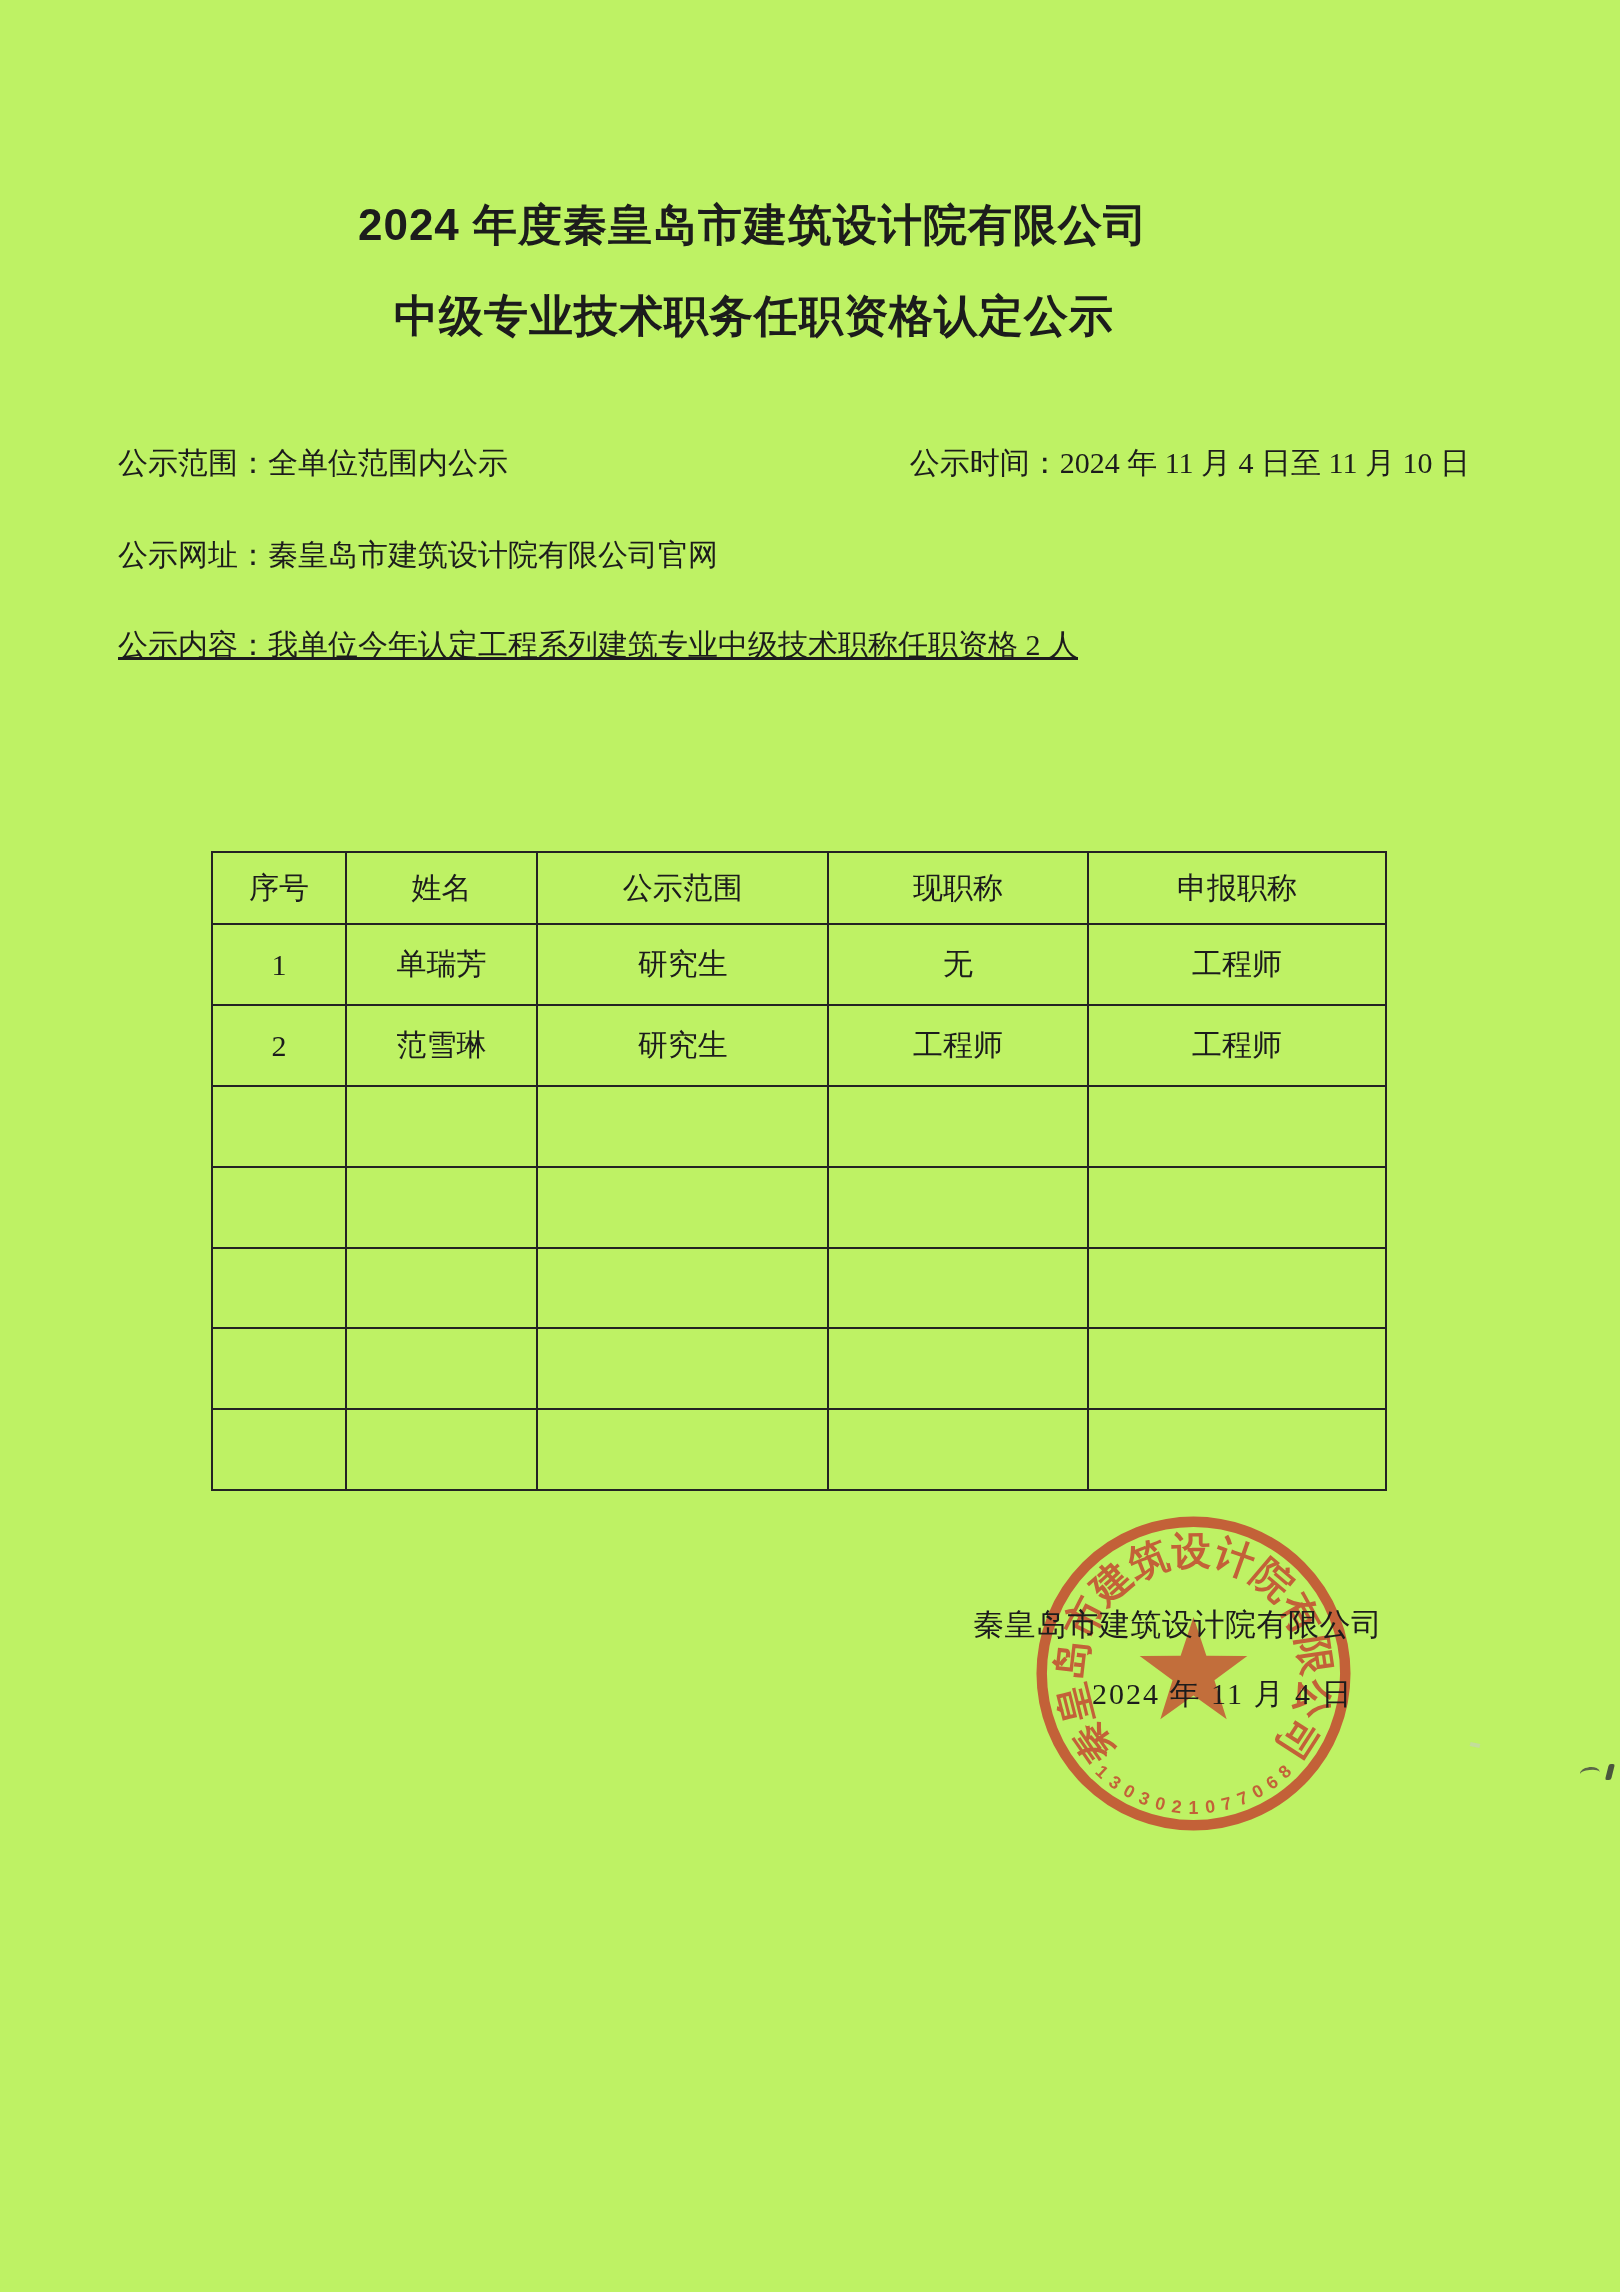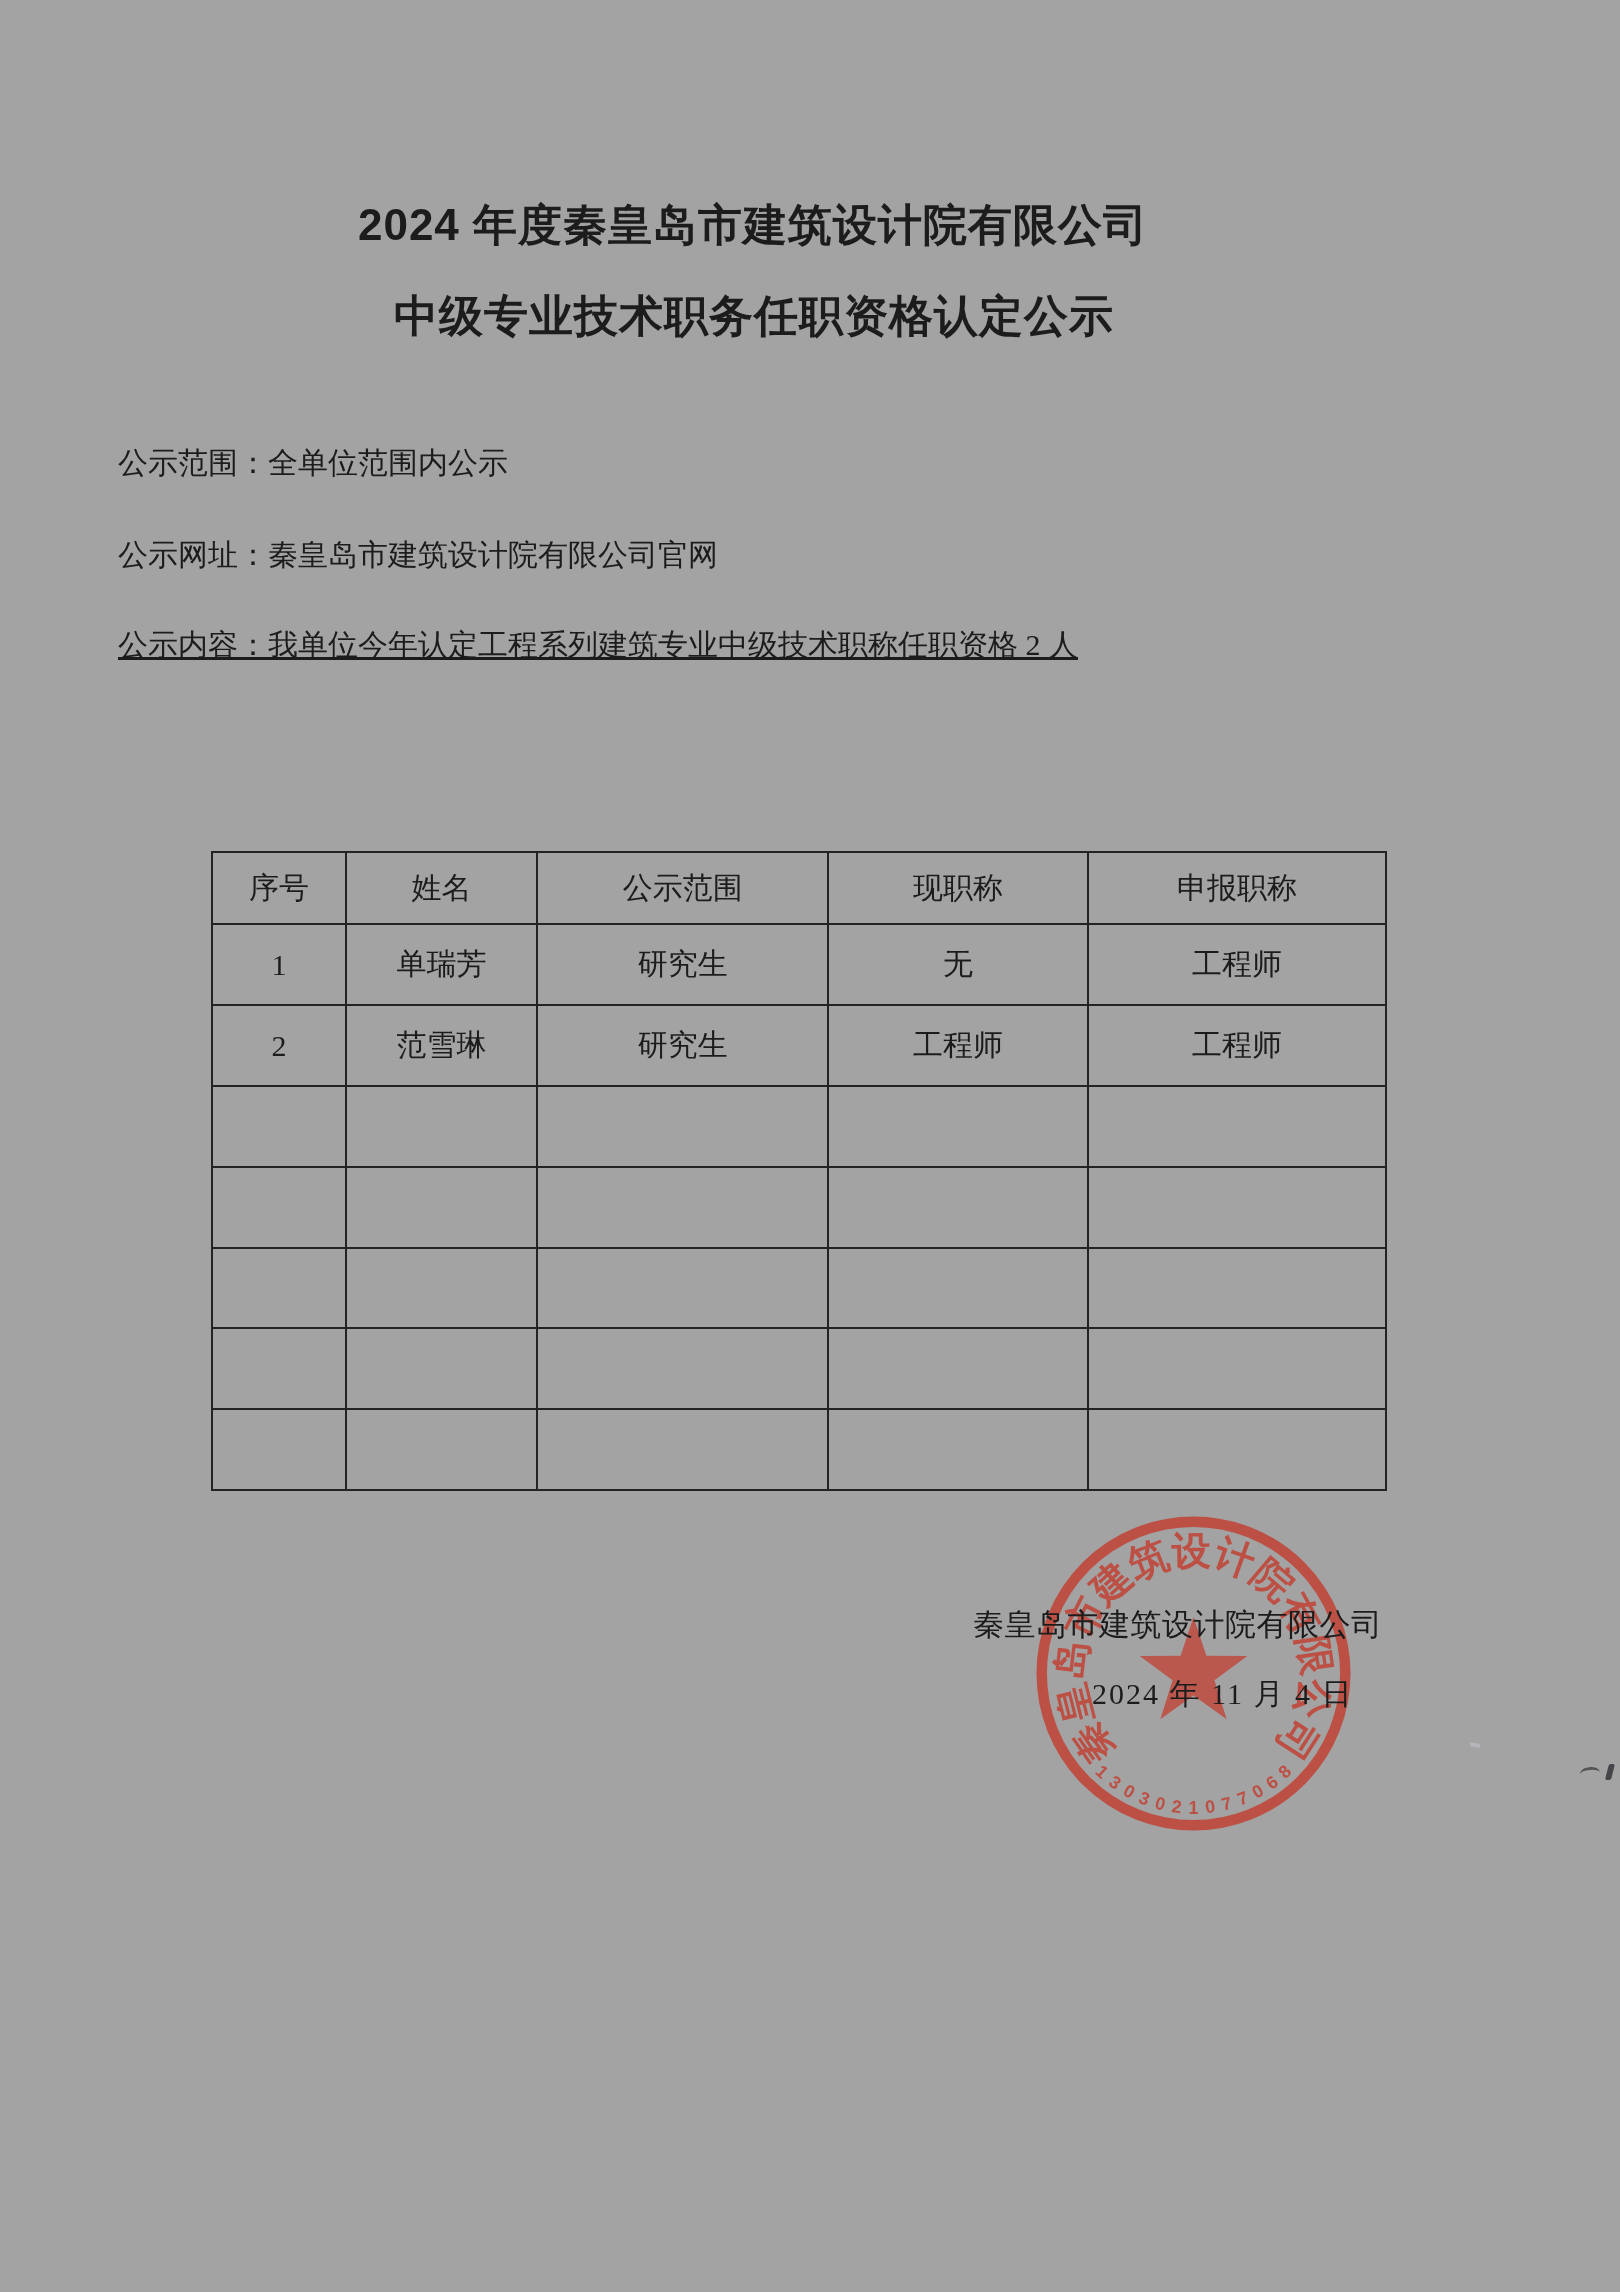--- a/index.html
+++ b/index.html
@@ -12,7 +12,7 @@
   .page {
     position: relative;
     width: 1620px; height: 2293px;
-    background: #a3a3a3;
+    background: #bef264;
     overflow: hidden;
   }
   

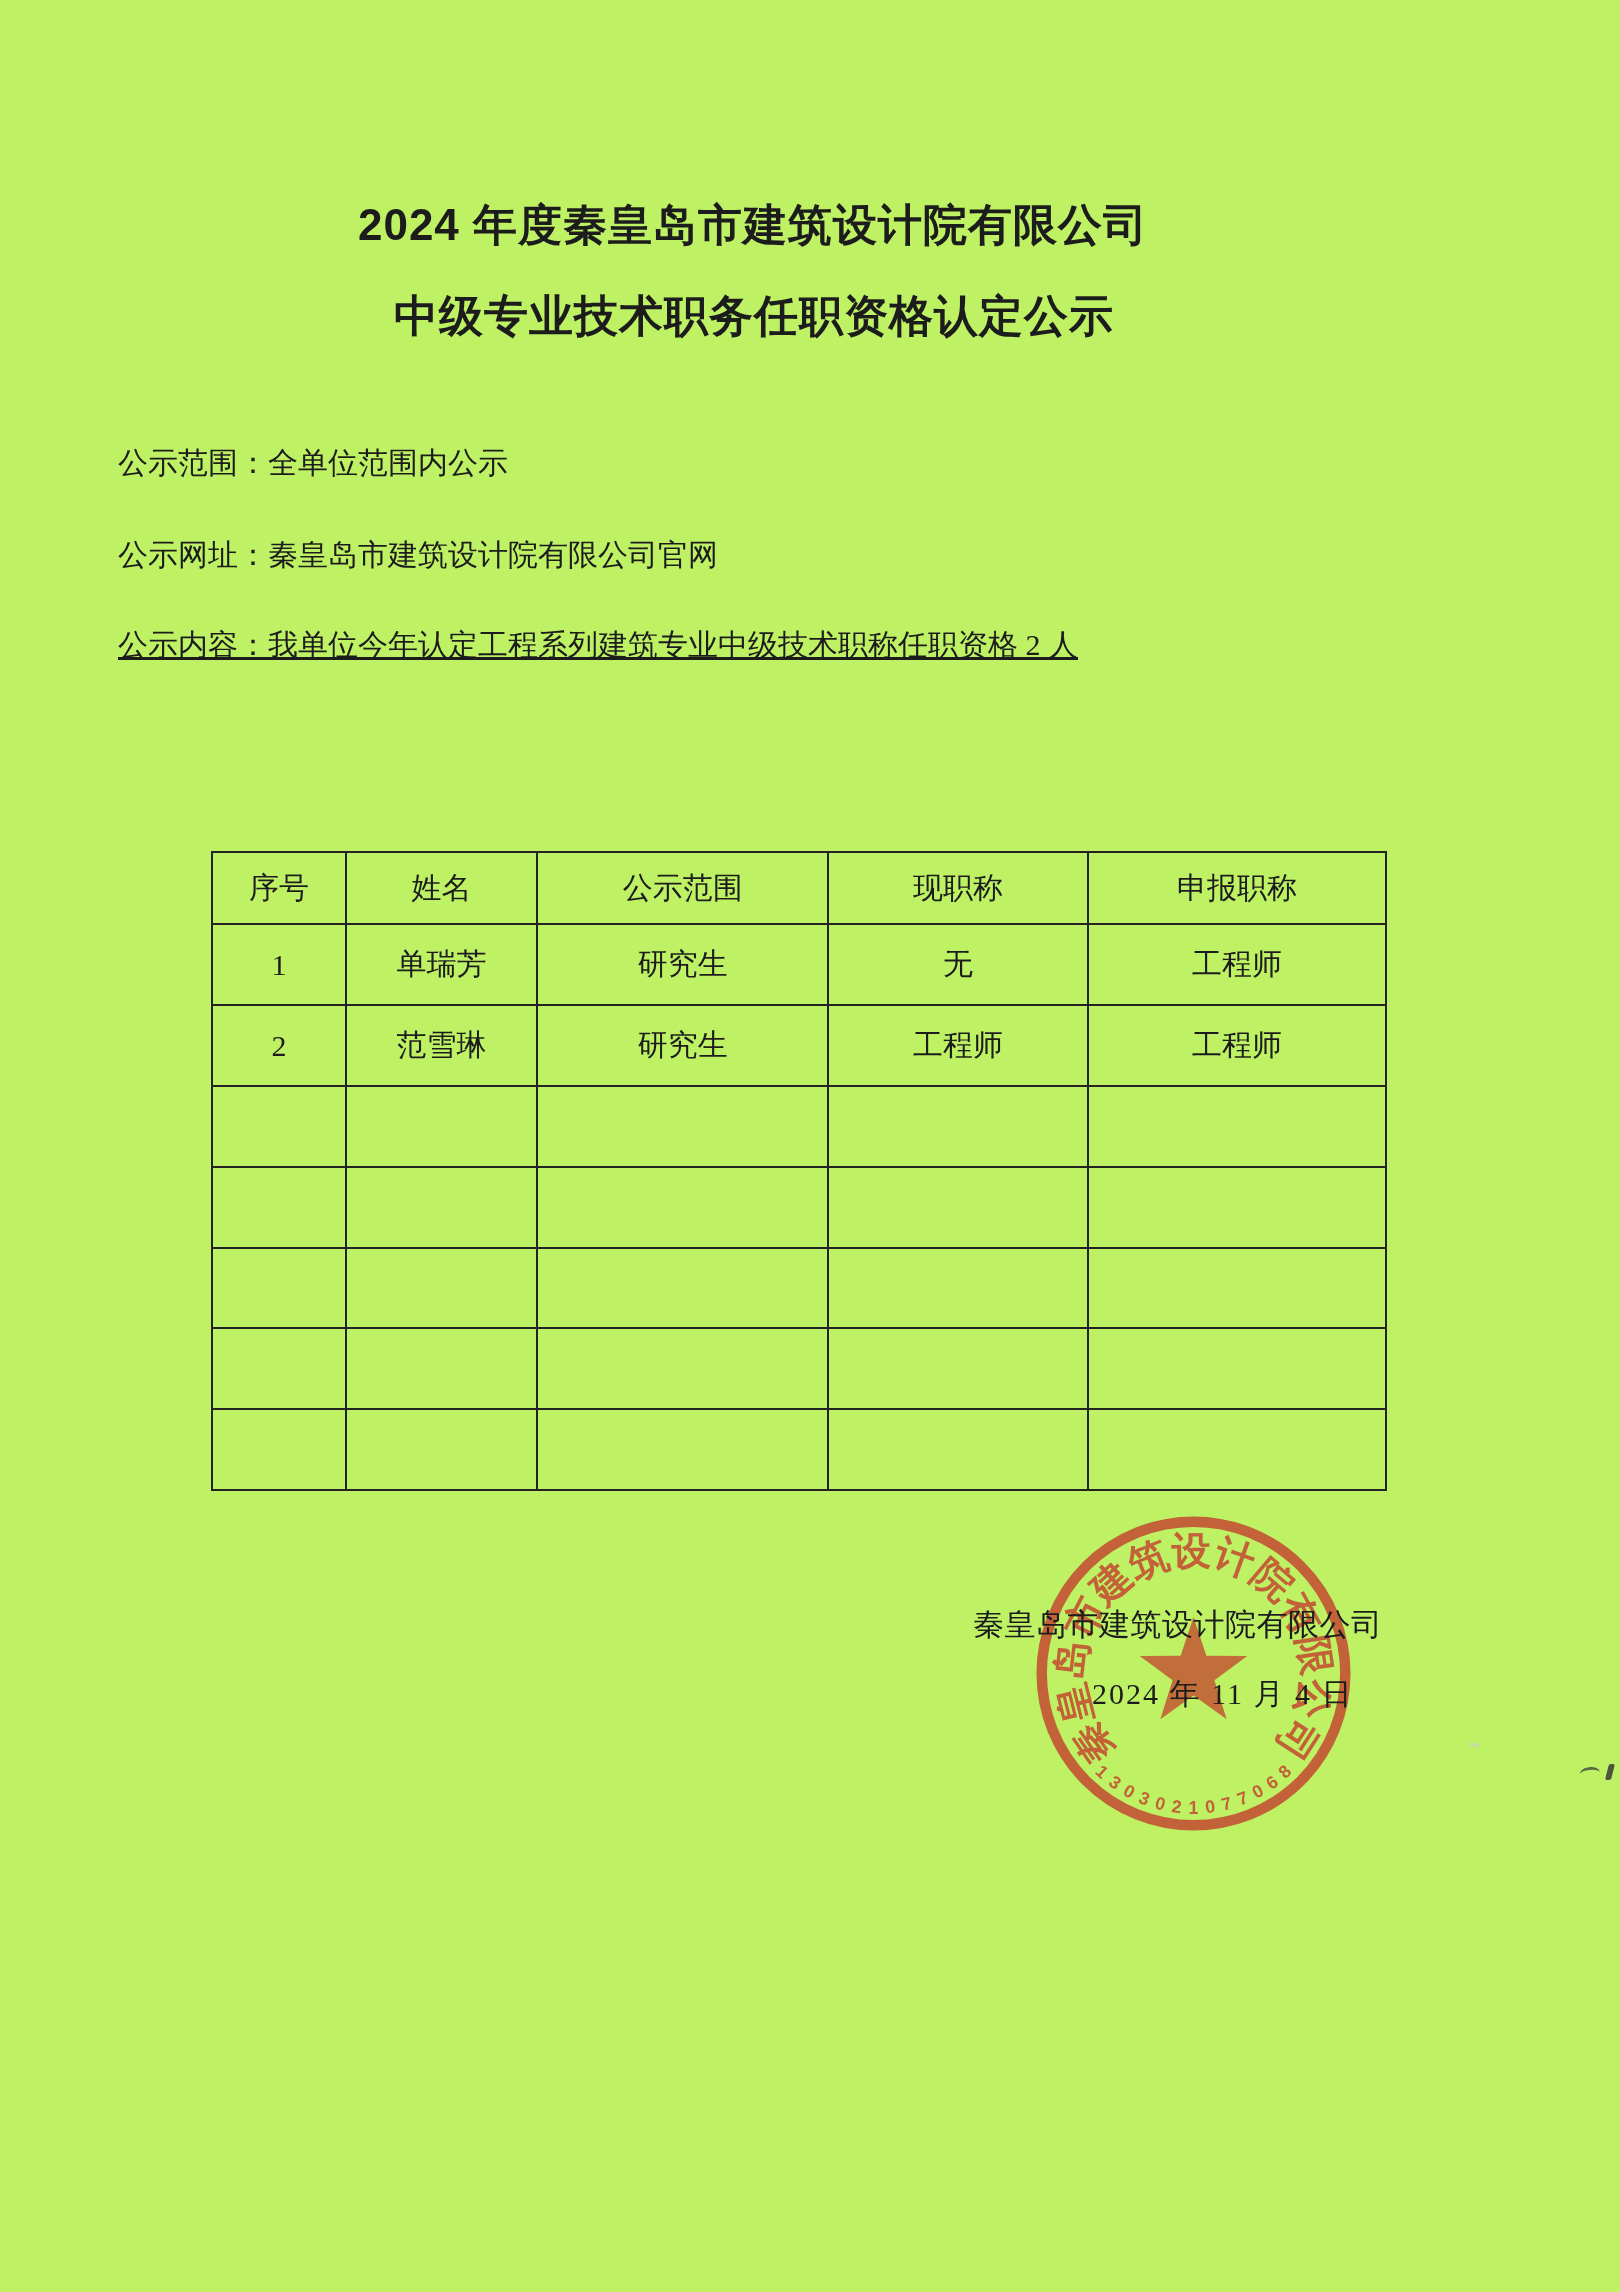--- a/index.html
+++ b/index.html
@@ -111,6 +111,7 @@
 
   <div class="meta-row1">
     <span>公示范围：全单位范围内公示</span>
+    <span>公示时间：2024 年 11 月 4 日至 11 月 10 日</span>
   </div>
   <div class="meta-line meta-row2">公示网址：秦皇岛市建筑设计院有限公司官网</div>
   <div class="meta-line meta-row3">公示内容：我单位今年认定工程系列建筑专业中级技术职称任职资格 2 人</div>

